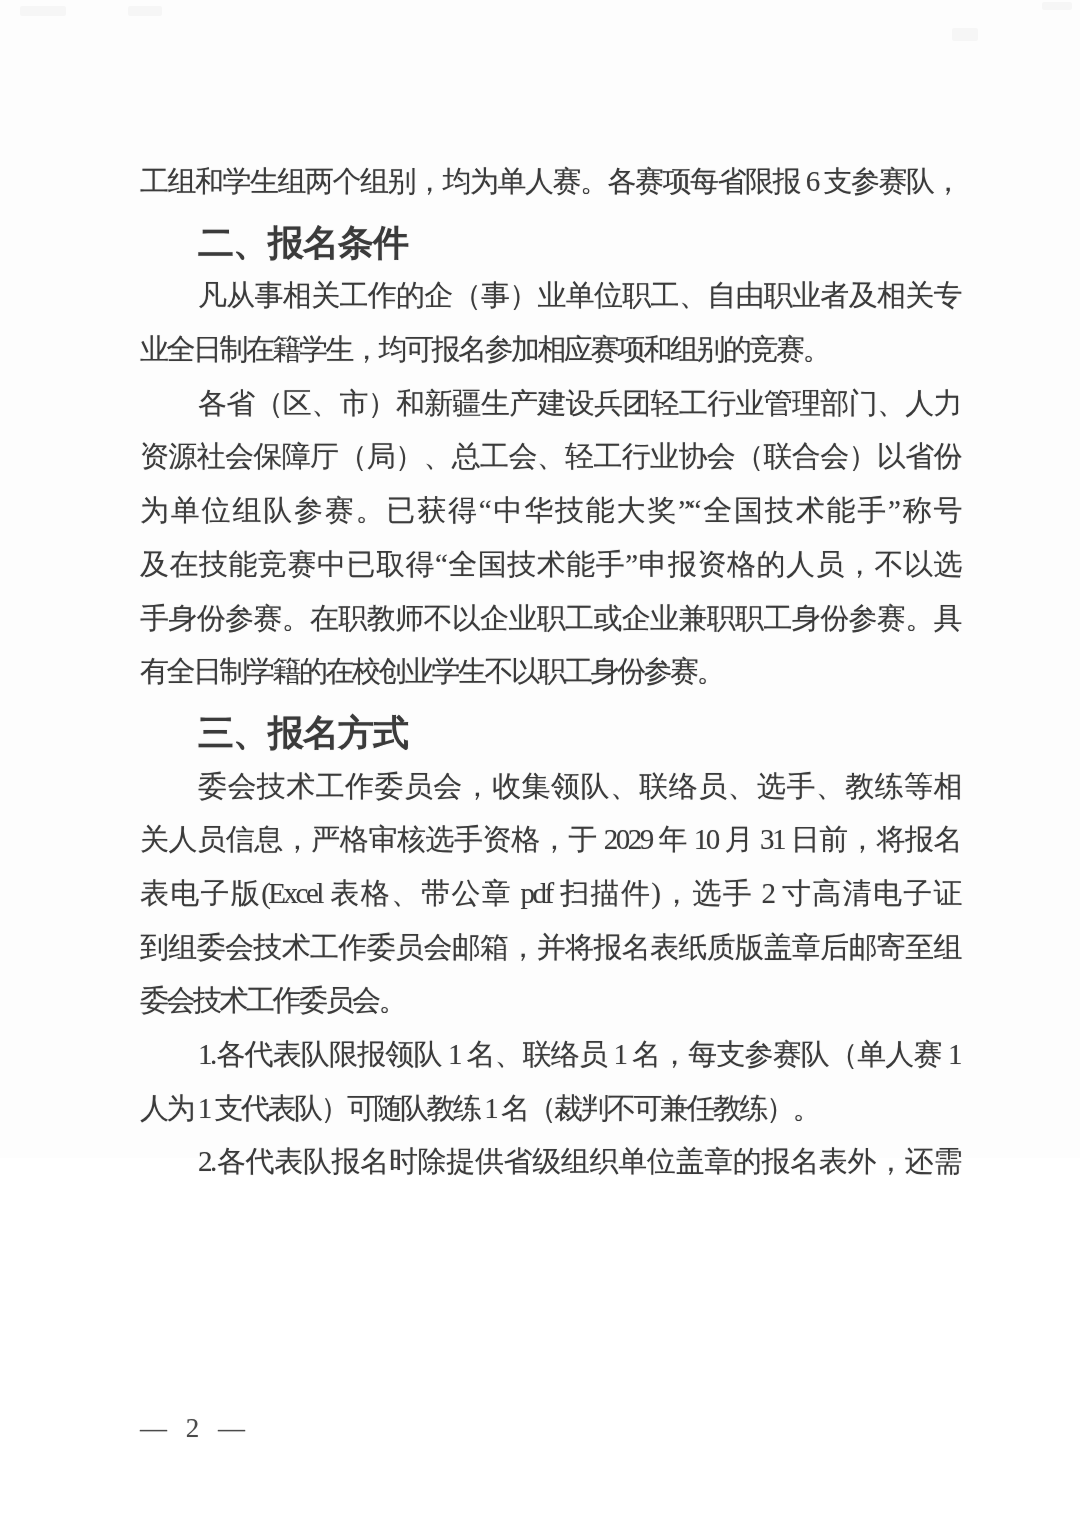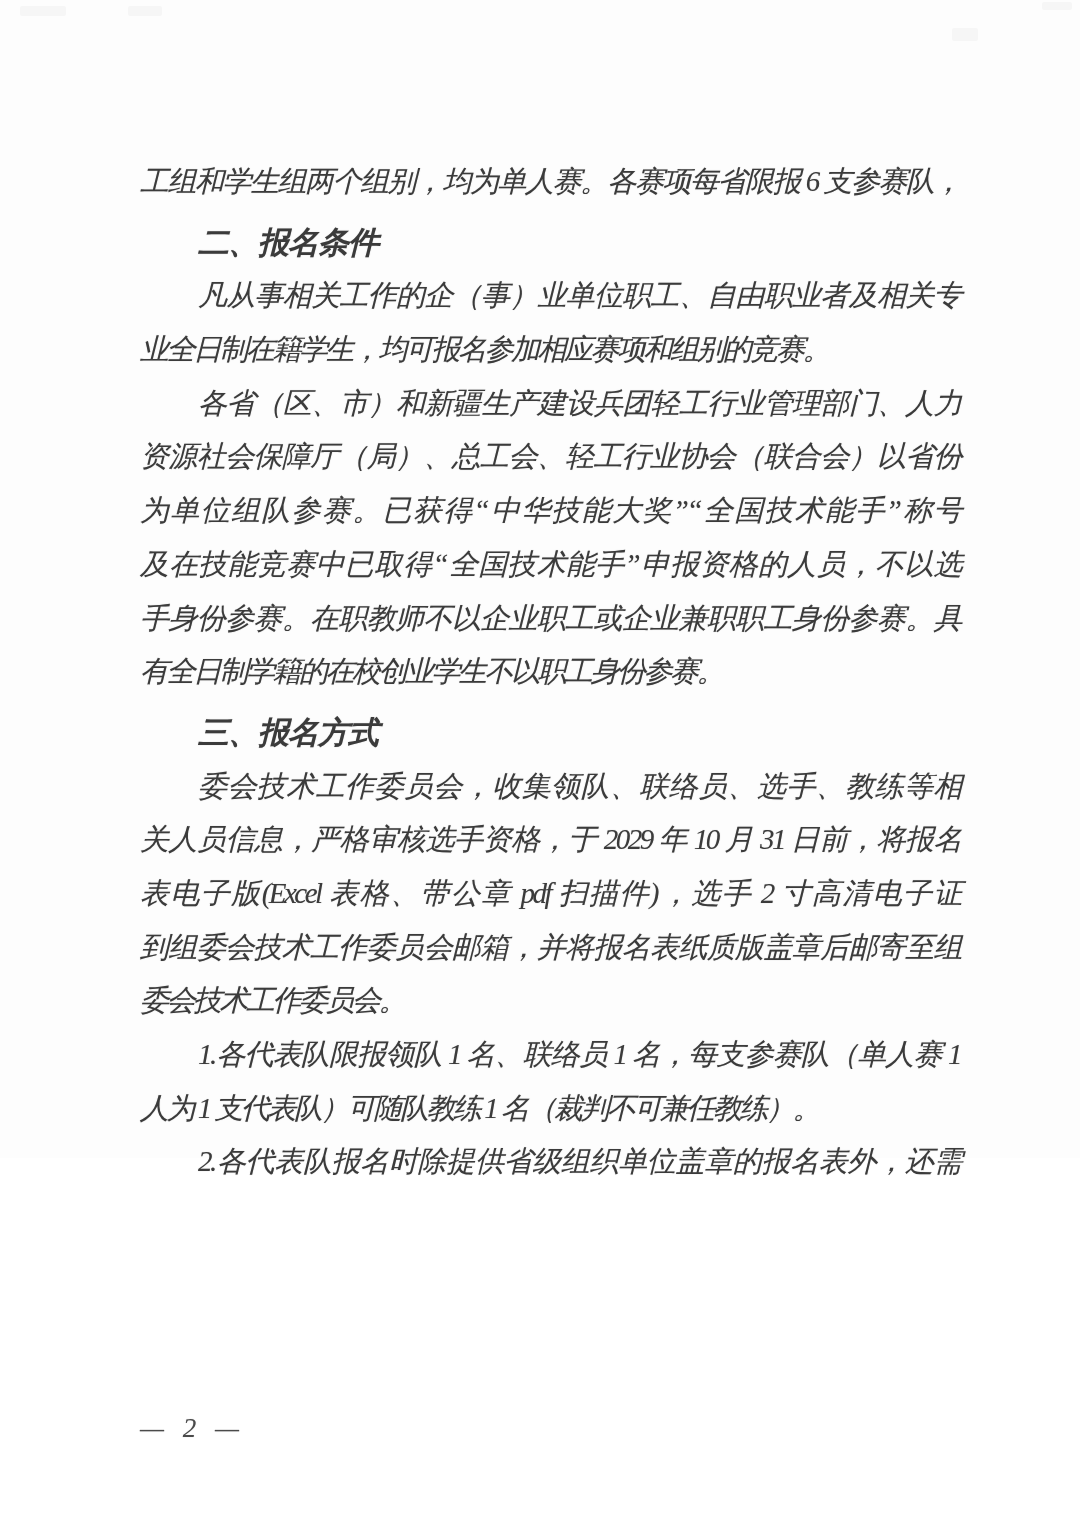--- a/index.html
+++ b/index.html
@@ -19,7 +19,6 @@
     position:relative;
     width:1080px;height:1158px;
     background:var(--paper,#fdfdfd);
-    font-style:italic;
   }
   
   .smudge{position:absolute;background:var(--smudge,#f6f6f6);border-radius:2px;}

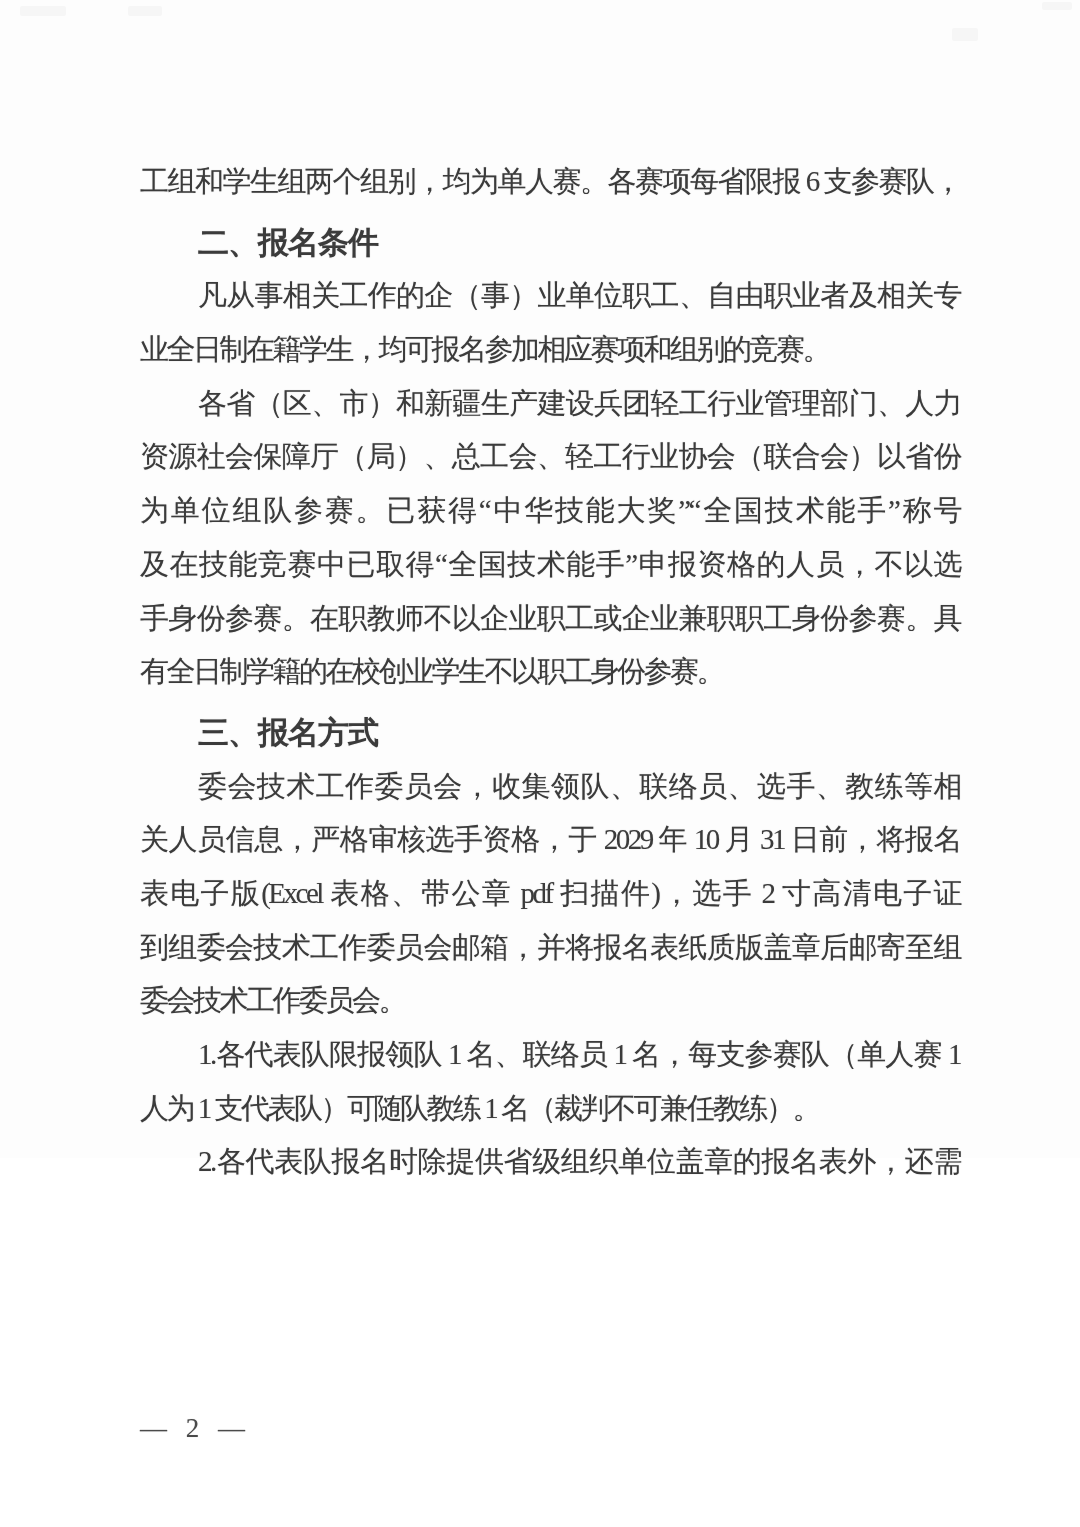--- a/index.html
+++ b/index.html
@@ -48,7 +48,7 @@
   .heading{
     font-family:"Liberation Sans","DejaVu Sans",sans-serif;
     font-weight:700;
-    font-size:31px;
+    font-size:36px;
     letter-spacing:-1px;
     padding-left:58px;
     margin-top:7px;

